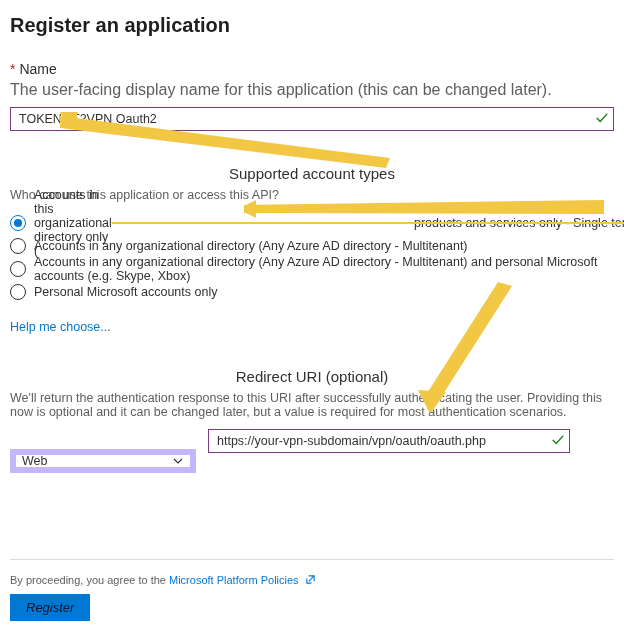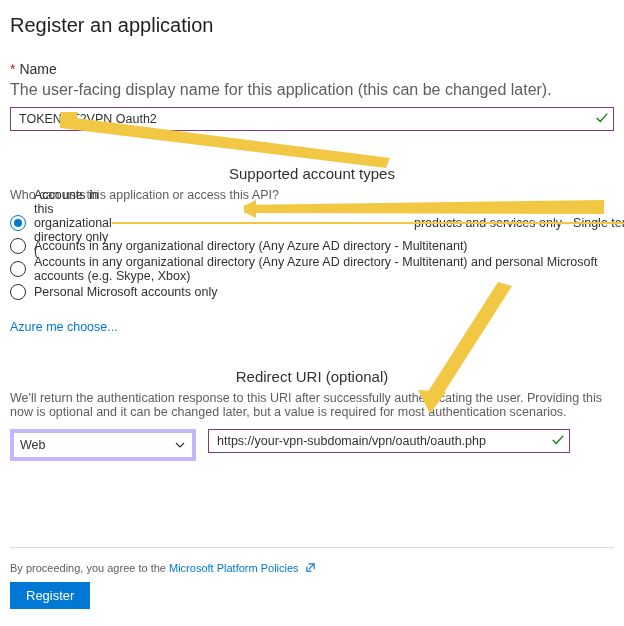--- a/index.html
+++ b/index.html
@@ -15,7 +15,7 @@
   }
   .page-title {
     font-size: 20px;
-    font-weight: 400;
+    font-weight: 700;
     margin: 4px 0 24px 0;
     color: #201f1e;
   }

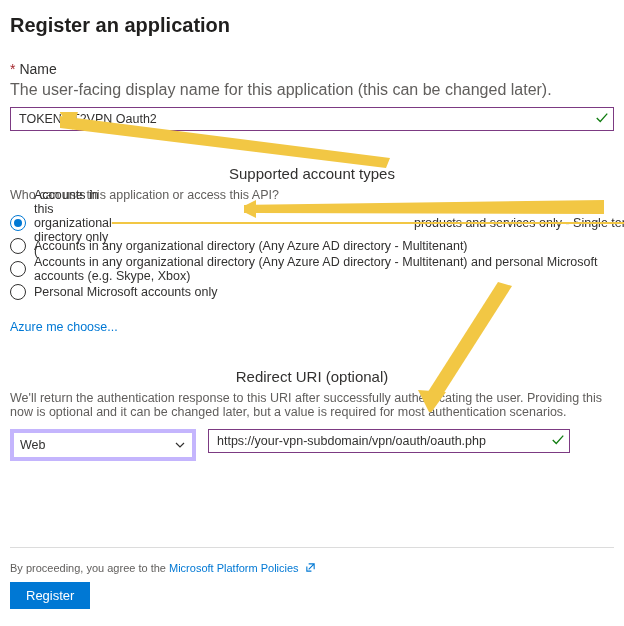--- a/index.html
+++ b/index.html
@@ -189,7 +189,7 @@
   <span>Personal Microsoft accounts only</span>
 </div>
 
-<a class="help-link">Azure me choose...</a>
+<a class="help-link">Help me choose...</a>
 
 <div class="section-title">Redirect URI (optional)</div>
 <div class="section-desc">We'll return the authentication response to this URI after successfully authenticating the user. Providing this now is optional and it can be changed later, but a value is required for most authentication scenarios.</div>

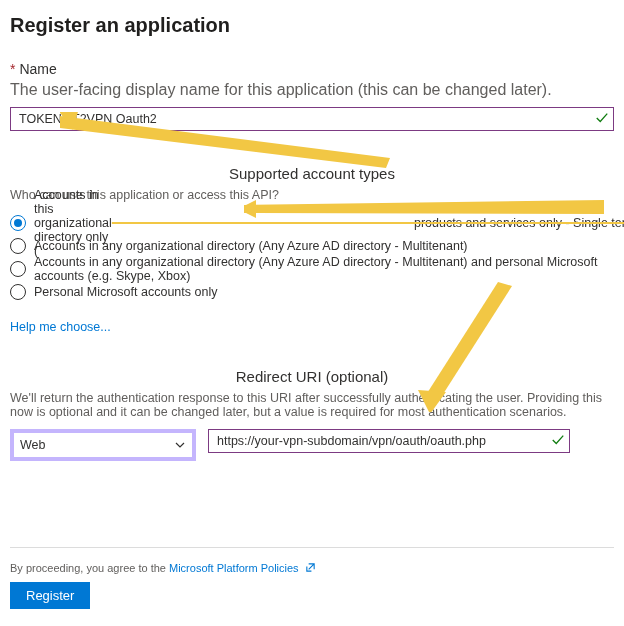--- a/index.html
+++ b/index.html
@@ -114,15 +114,16 @@
     margin-top: 10px;
   }
   .select-wrap {
-    border: 4px solid #c4b5fd;
+    border: 6px solid #c4b5fd;
     height: 24px;
     width: 186px;
     display: flex;
     align-items: center;
     justify-content: space-between;
-    padding: 12px 6px;
+    padding: 4px 6px;
     font-size: 12.5px;
     cursor: pointer;
+    margin-top: 20px;
   }
   .chev { width: 12px; height: 12px; color: #323130; }
   .uri-wrap {

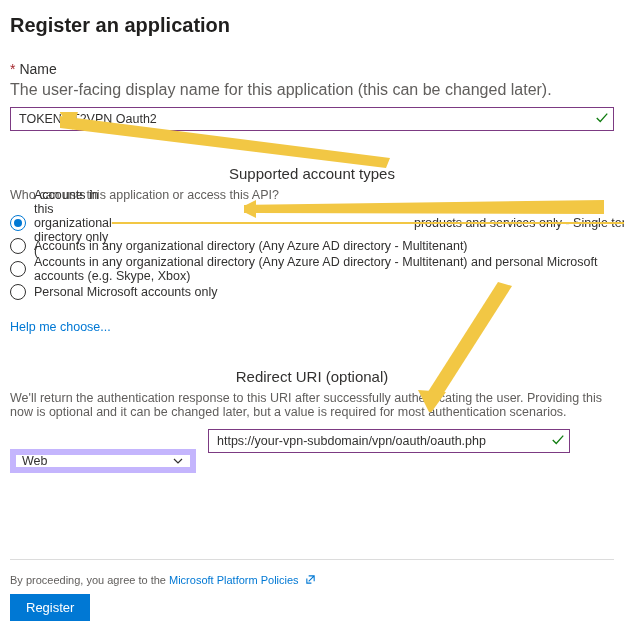--- a/index.html
+++ b/index.html
@@ -139,11 +139,12 @@
   .ext-icon { width: 11px; height: 11px; vertical-align: -1px; margin-left: 3px; color:#0078d4;}
   .register-btn {
     background: #0078d4;
-    color: #ffffff;
+    color: #0f172a;
     border: none;
     padding: 6px 16px;
     font-size: 13px;
     cursor: pointer;
+    font-style: italic;
   }
   
   .arrow {

